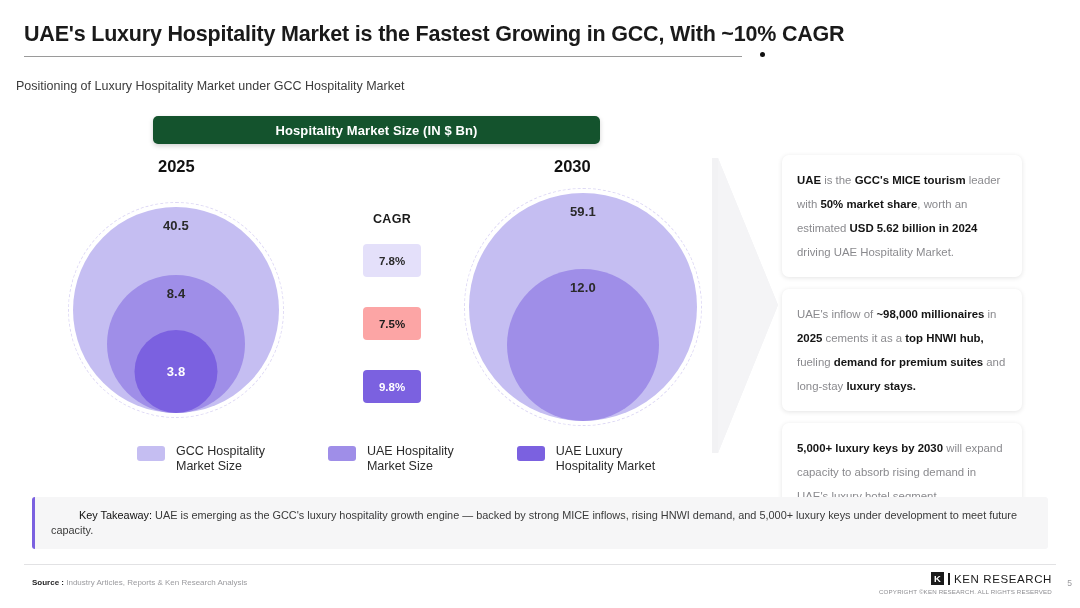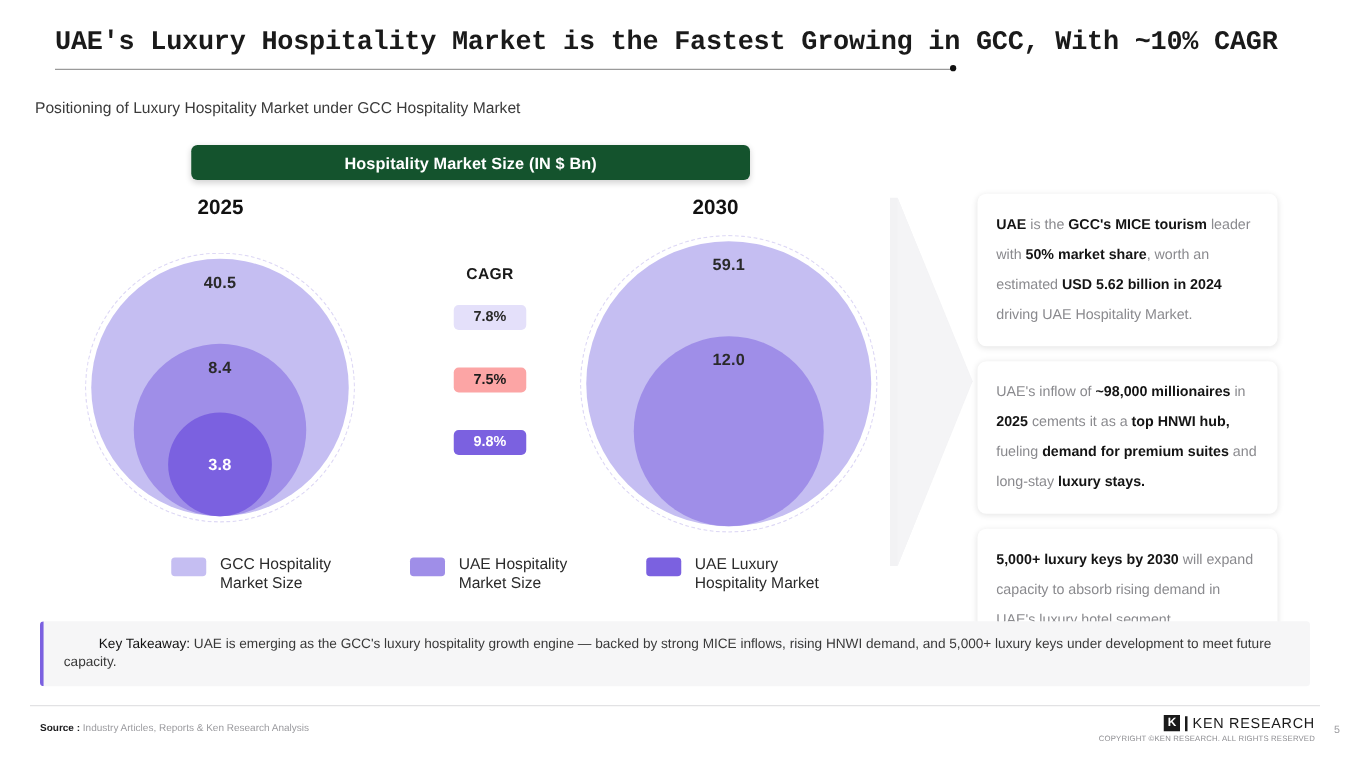--- a/index.html
+++ b/index.html
@@ -13,7 +13,7 @@
   .slide { position: relative; width: 1080px; height: 608px; background: #ffffff; }
 
   
-  .title-wrap { position: absolute; left: 44px; top: 22px; width: 740px; font-family: Liberation Mono, monospace; }
+  .title-wrap { position: absolute; left: 24px; top: 22px; width: 740px; }
   .title {
     font-size: 21.5px; font-weight: 700; letter-spacing: -0.2px;
     color: #1a1a1a; white-space: nowrap;

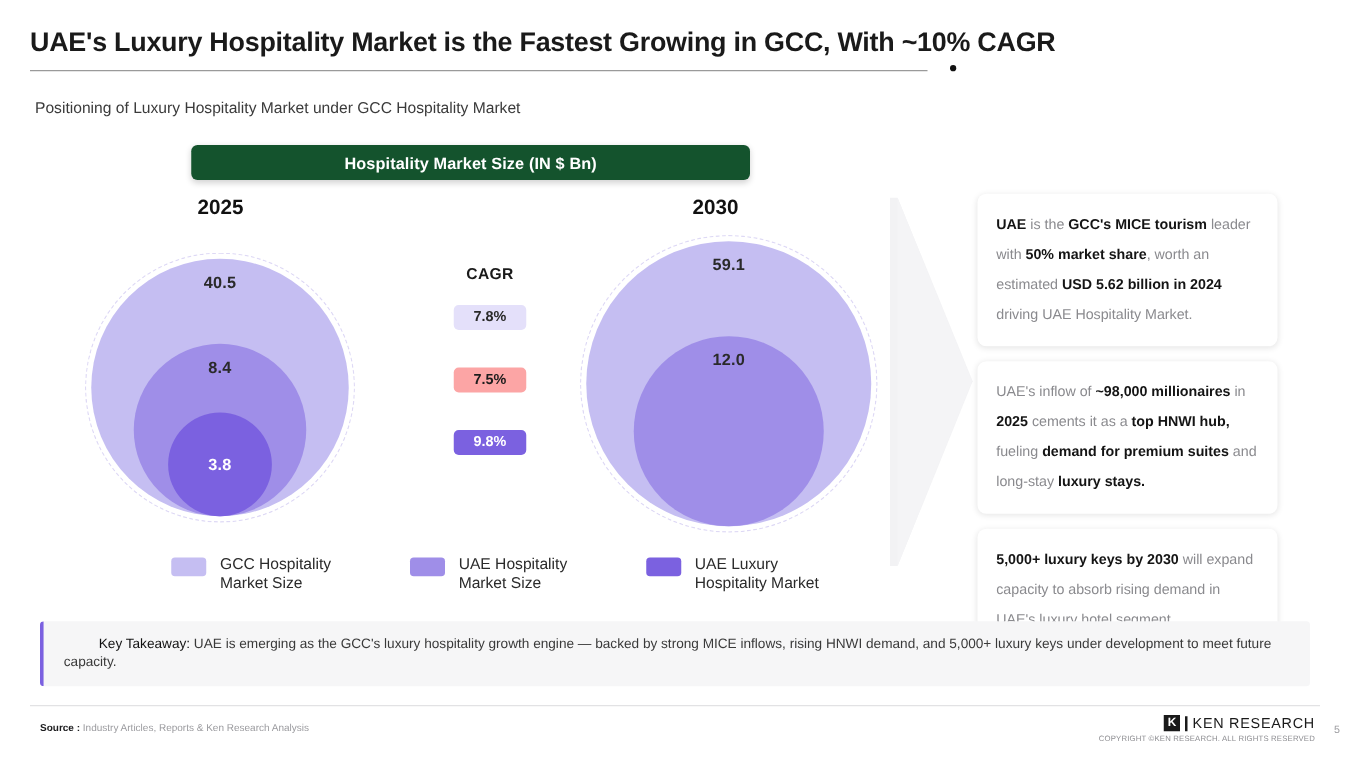--- a/index.html
+++ b/index.html
@@ -27,7 +27,7 @@
     width: 5px; height: 5px; border-radius: 50%; background: #111111;
   }
   .subtitle {
-    position: absolute; left: 28px; top: 79px;
+    position: absolute; left: 16px; top: 79px;
     font-size: 12.5px; color: #3b3b3b; font-weight: 400;
   }
 

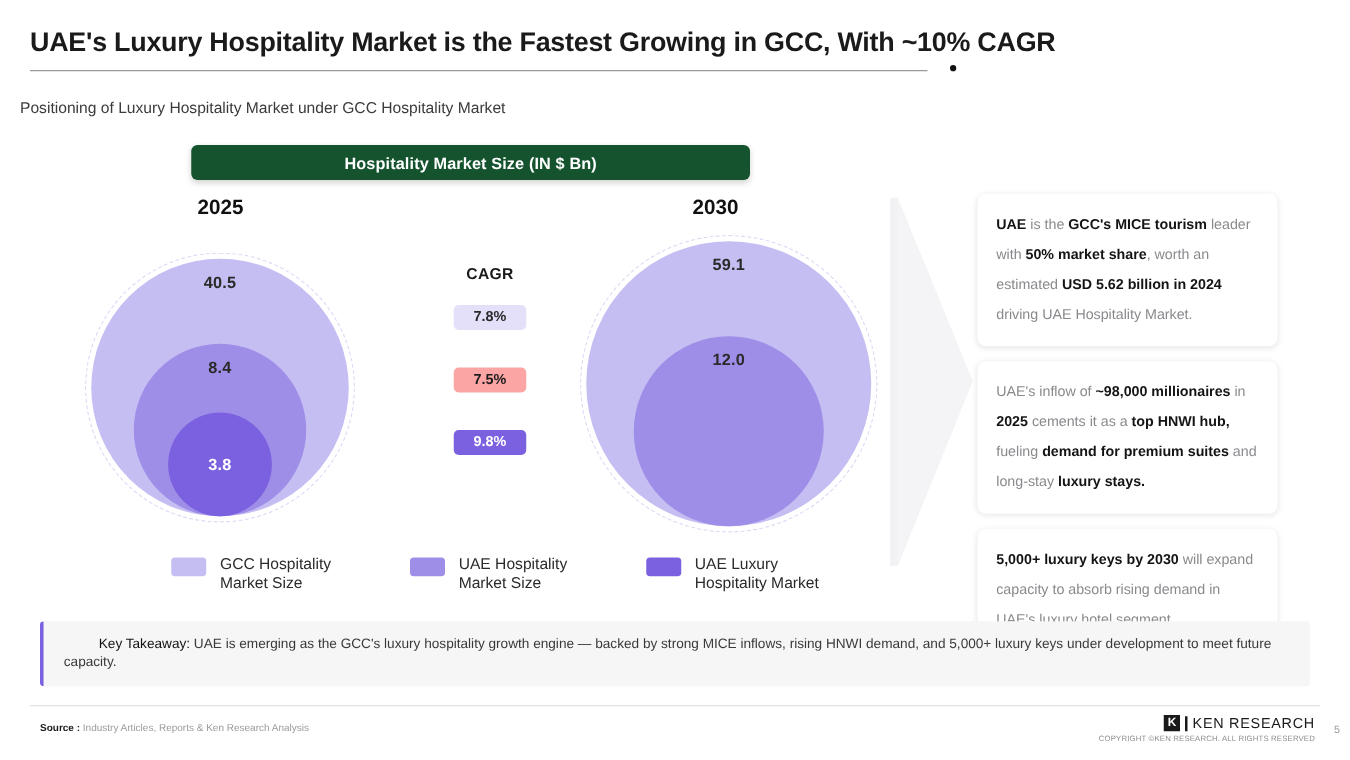--- a/index.html
+++ b/index.html
@@ -71,7 +71,7 @@
   .cagr-col { position: absolute; left: 310px; top: 100px; width: 100px; text-align: center; }
   .cagr-title { font-size: 12.5px; font-weight: 700; color: #1a1a1a; letter-spacing: .3px; }
   .pill {
-    width: 58px; height: 20px; margin: 0 auto;
+    width: 58px; height: 33px; margin: 0 auto;
     border-radius: 4px; display: flex; align-items: center; justify-content: center;
     font-size: 11.5px; font-weight: 700;
   }

